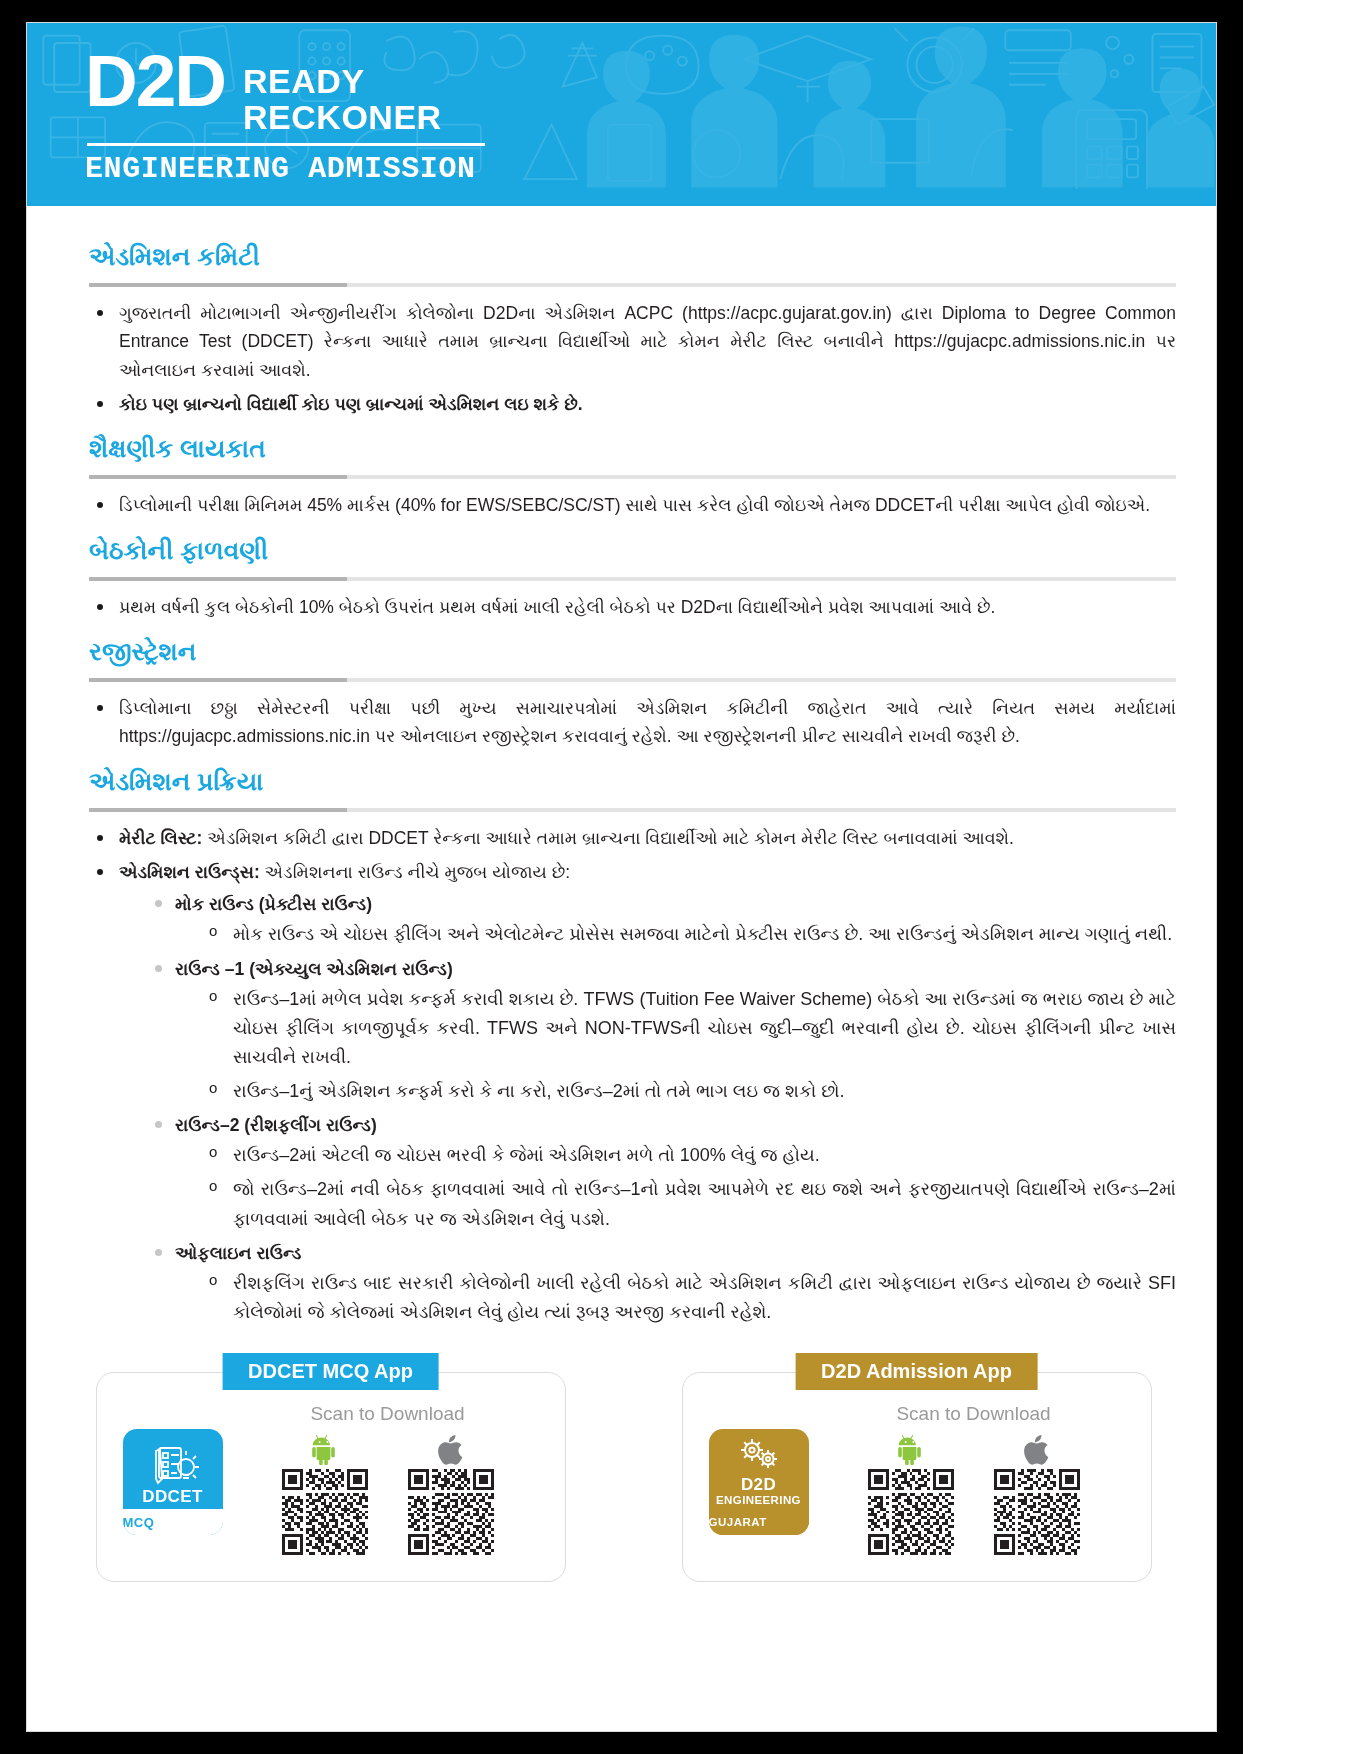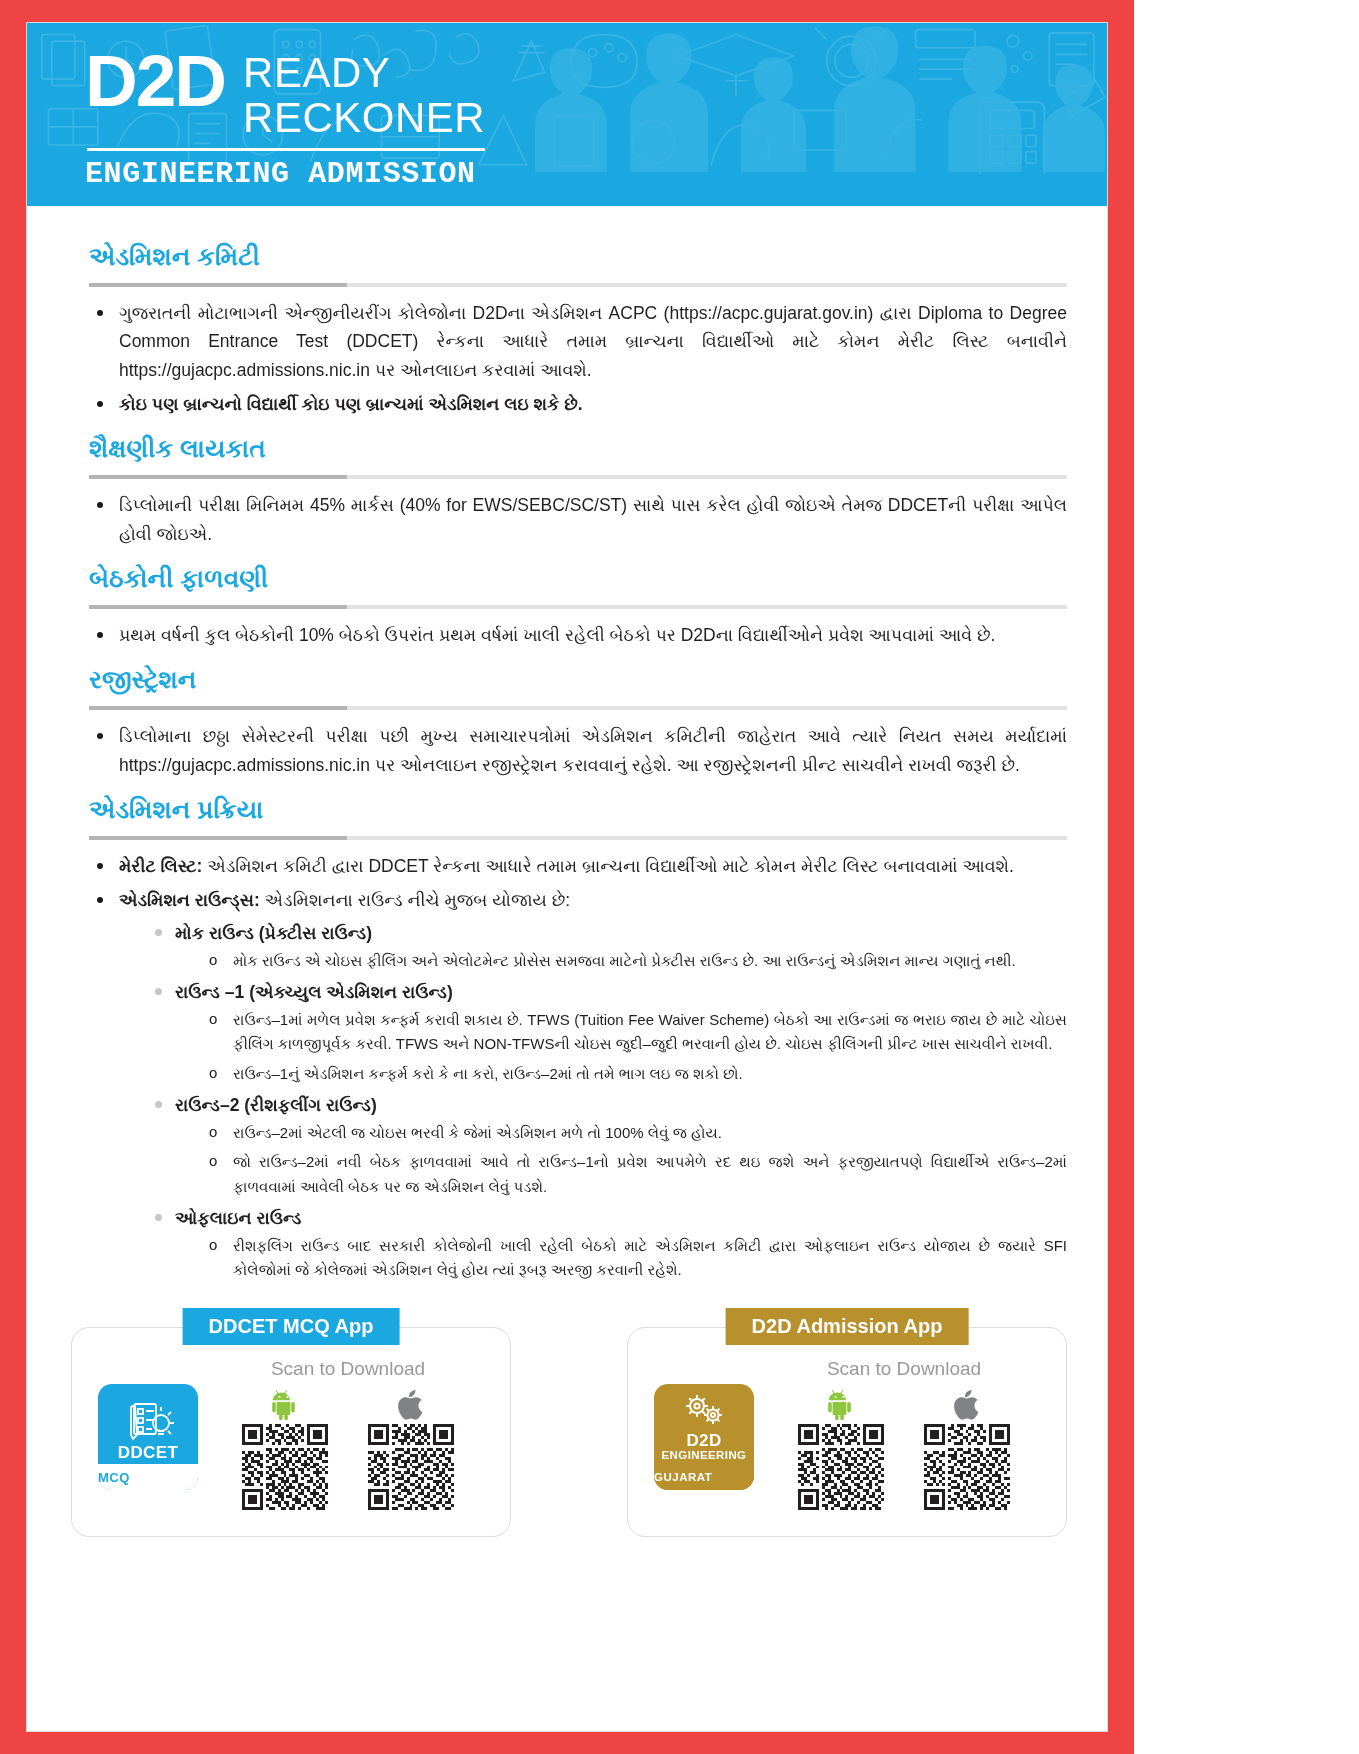--- a/index.html
+++ b/index.html
@@ -11,10 +11,10 @@
     -webkit-font-smoothing:antialiased;
   }
   .page{
-    position:relative;width:1134px;height:1754px;
+    position:relative;width:1243px;height:1754px;
     box-sizing:border-box;
     padding:22px 26px 22px 26px;
-    background:#ef4444;
+    background:#000000;
   }
   .sheet{
     position:relative;

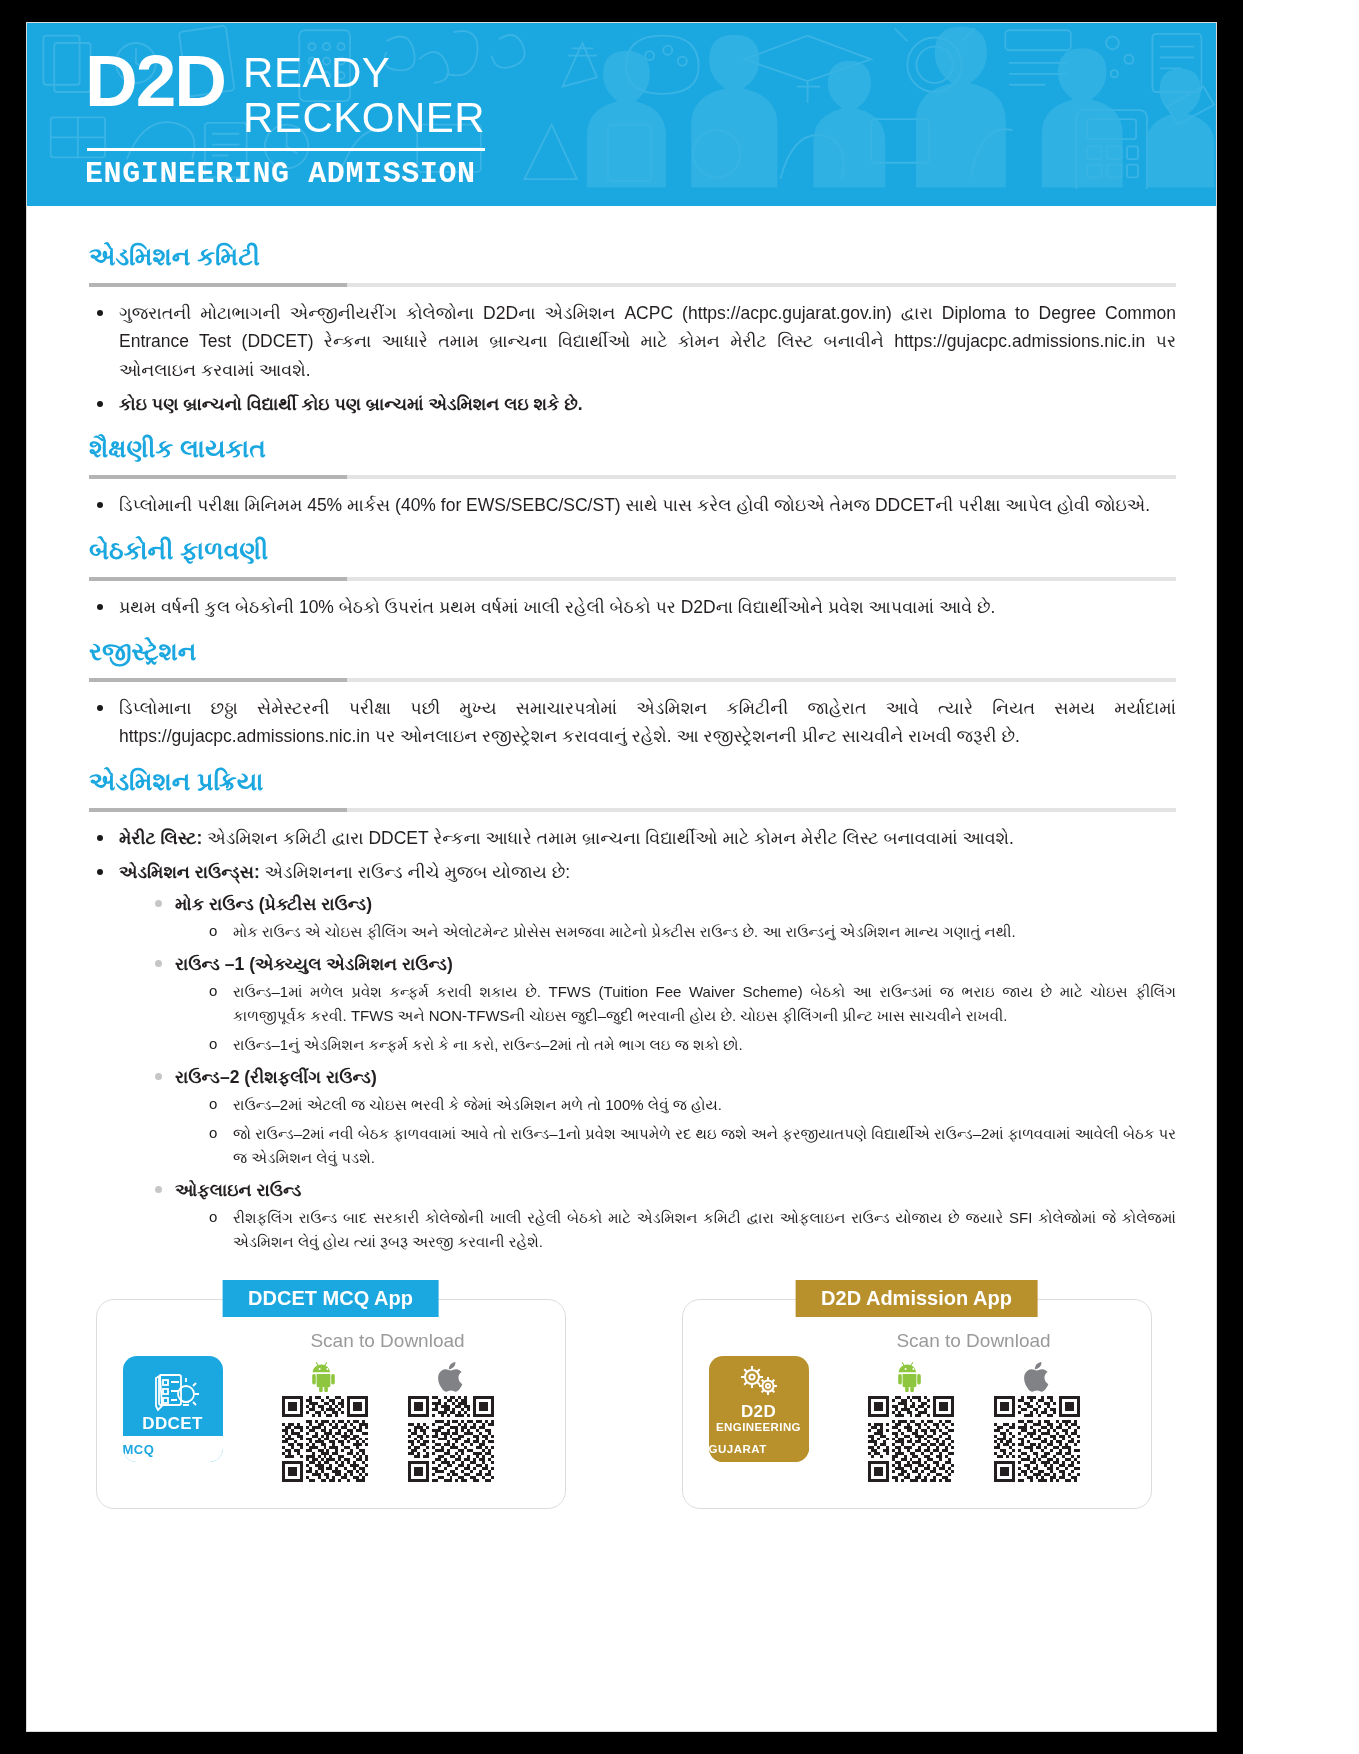--- a/index.html
+++ b/index.html
@@ -52,9 +52,9 @@
     font-family:"Liberation Sans",sans-serif;
   }
   .logo-ready{
-    margin-left:18px;margin-top:4px;
-    color:#fff;font-size:42px;line-height:1.07;
-    letter-spacing:.5px;font-weight:400;
+    margin-left:18px;margin-top:16px;
+    color:#fff;font-size:34px;line-height:1.07;
+    letter-spacing:.5px;font-weight:700;
     font-family:"Liberation Sans",sans-serif;
   }
   .logo-rule{

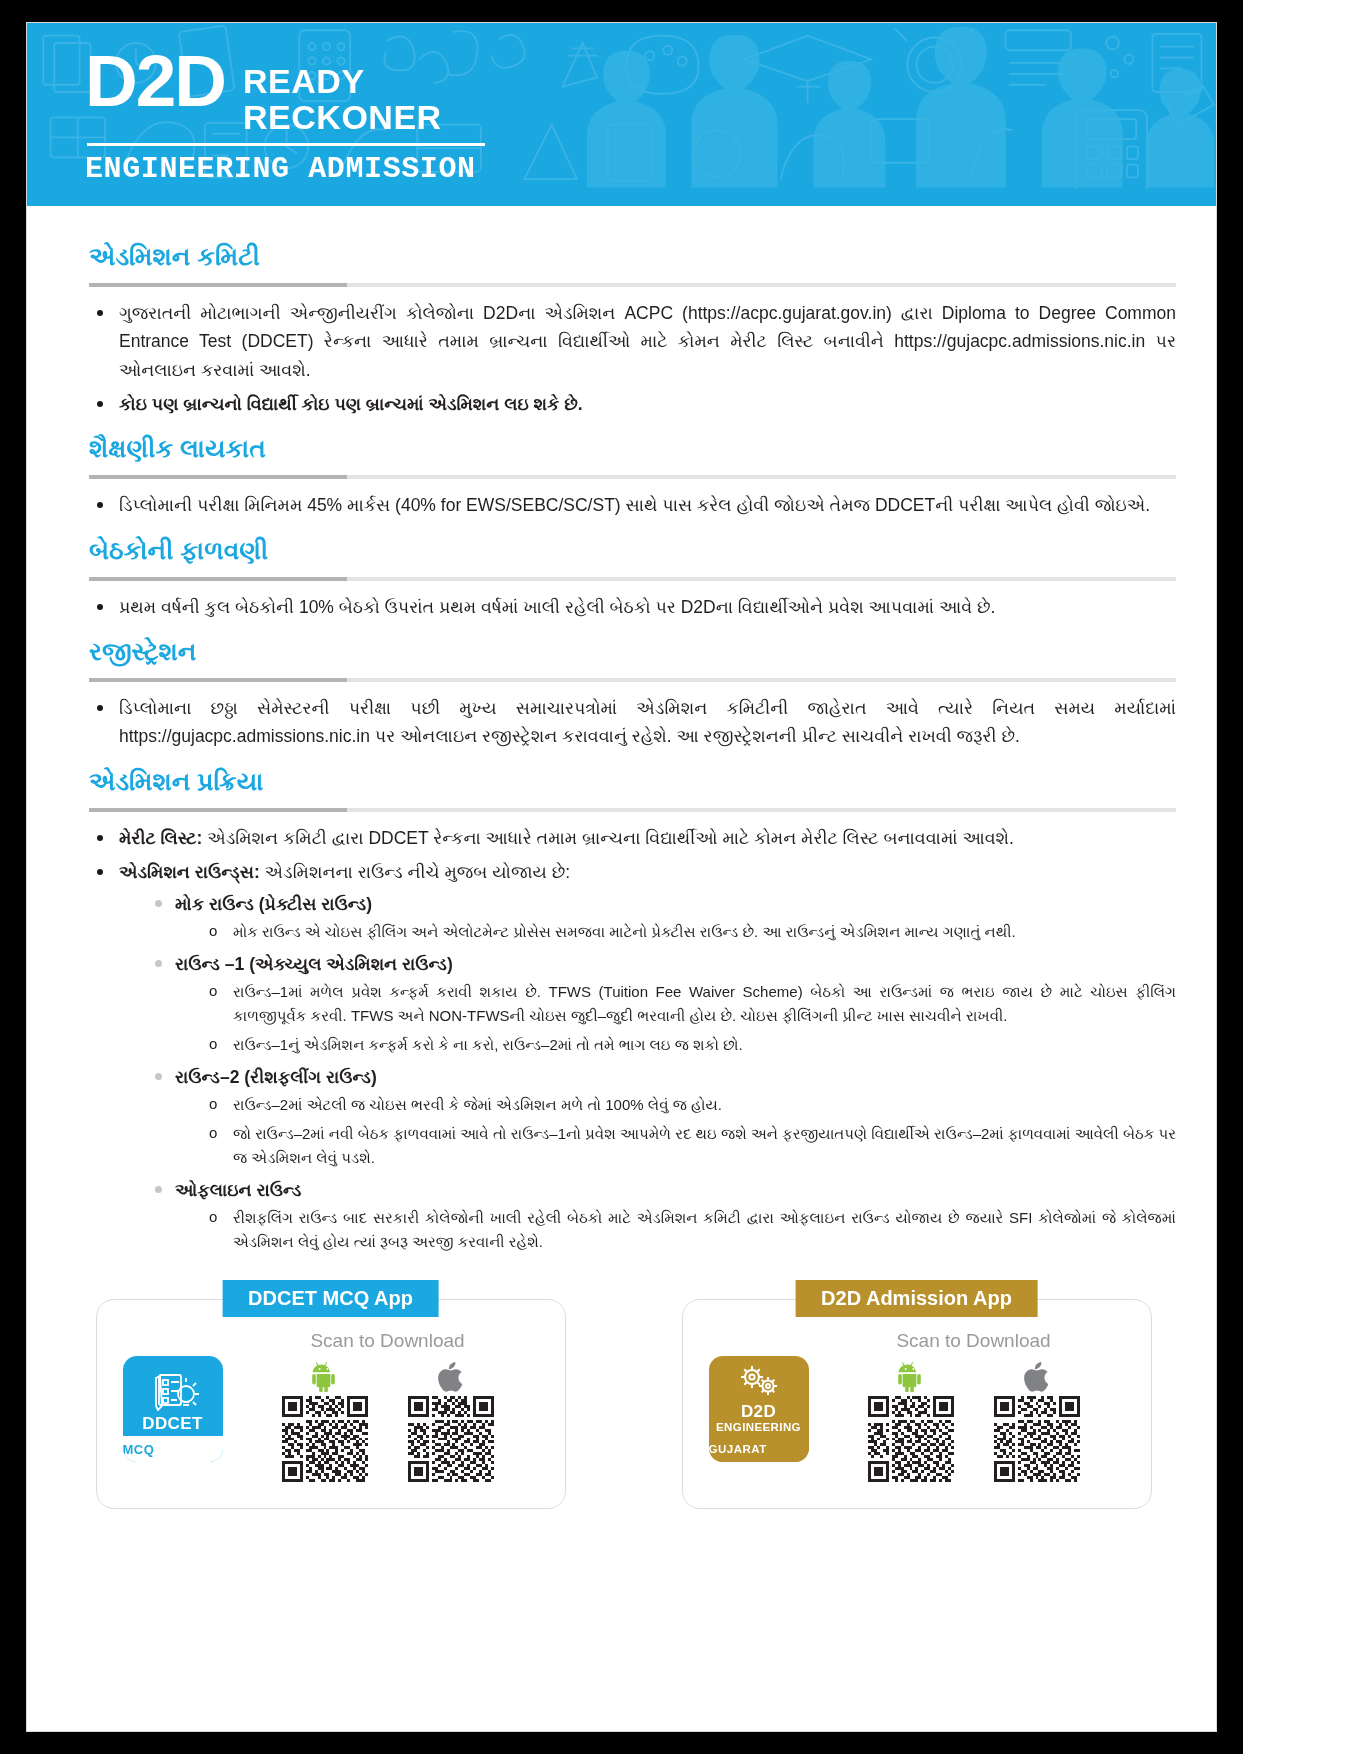--- a/index.html
+++ b/index.html
@@ -117,7 +117,7 @@
   ul.lvl3{list-style:none;margin:2px 0 4px 0;padding:0 0 0 30px;}
   ul.lvl3 > li{
     position:relative;padding-left:28px;margin-bottom:5px;
-    font-size:15px;font-weight:400;line-height:1.62;
+    font-size:18px;font-weight:400;line-height:1.62;
     text-align:justify;
   }
   ul.lvl3 > li::before{

